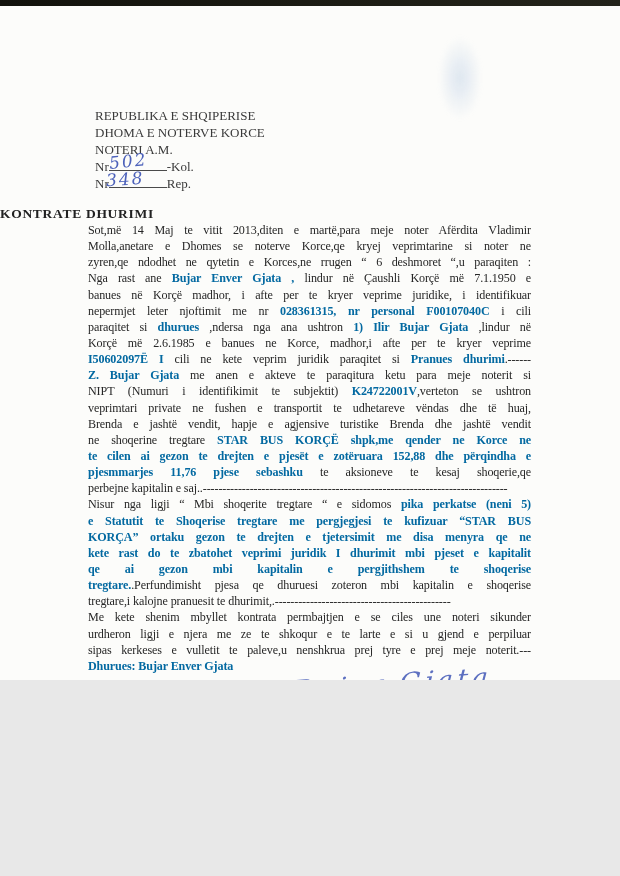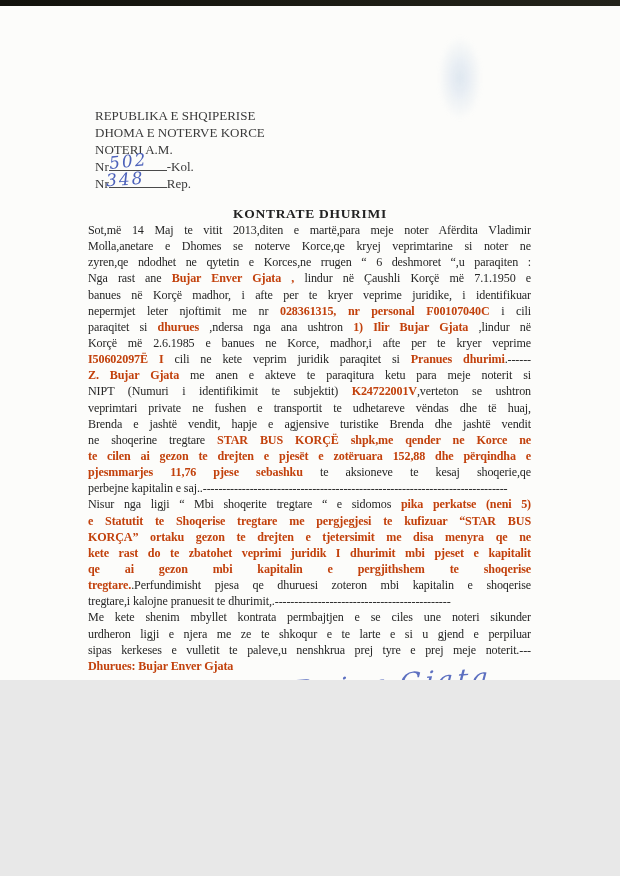--- a/index.html
+++ b/index.html
@@ -22,7 +22,7 @@
   .hand{font-style:italic;color:#4c61ba;font-family:"DejaVu Serif",serif;}
   .hw-rep{position:absolute;left:109px;top:151px;font-size:17px;transform:rotate(-6deg);letter-spacing:2px;}
   .hw-kol{position:absolute;left:106px;top:169px;font-size:17px;transform:rotate(-4deg);letter-spacing:2px;}
-  .title{position:absolute;left:0;top:206px;width:620px;text-align:center;
+  .title{position:absolute;left:0;top:206px;width:620px;text-align:left;
     font-weight:bold;font-size:13.5px;letter-spacing:.7px;color:#222;}
   .bodytext{position:absolute;left:88px;top:222px;width:443px;
     font-size:12.1px;line-height:16.15px;letter-spacing:-0.12px;color:#262626;}

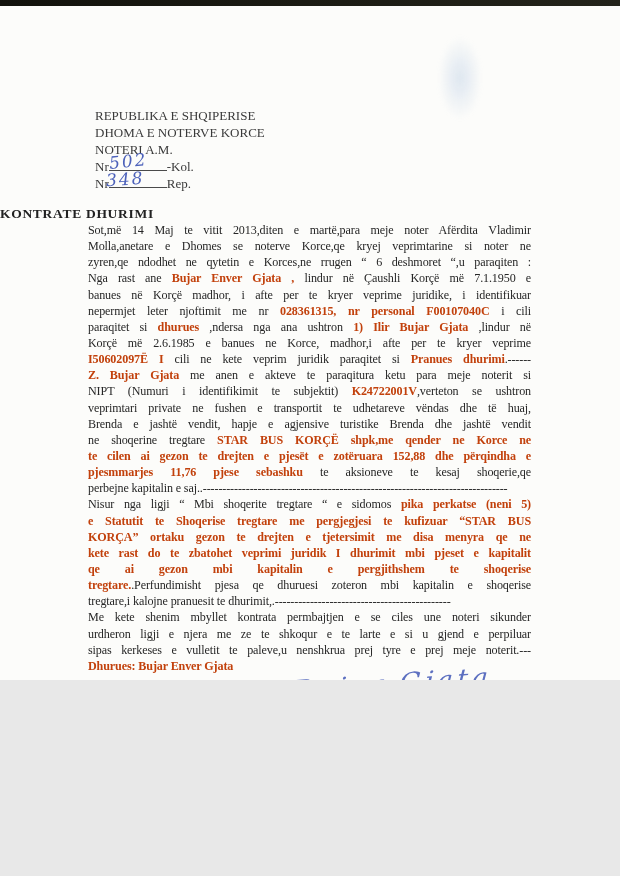--- a/index.html
+++ b/index.html
@@ -28,7 +28,7 @@
     font-size:12.1px;line-height:16.15px;letter-spacing:-0.12px;color:#262626;}
   .ln{height:16.15px;overflow:hidden;white-space:normal;}
   .ln.just{text-align:justify;text-align-last:justify;}
-  .b{font-weight:bold;color:#c2410c;}
+  .b{font-weight:bold;color:#0369a1;}
   .hw-sig-bujar{position:absolute;left:292px;top:668px;font-size:27px;
     transform:rotate(-4deg) skewX(-8deg);letter-spacing:4px;opacity:.9;}
   .pranues{position:absolute;left:88px;top:718px;font-weight:bold;font-size:12.6px;color:#8b5cf6;}

